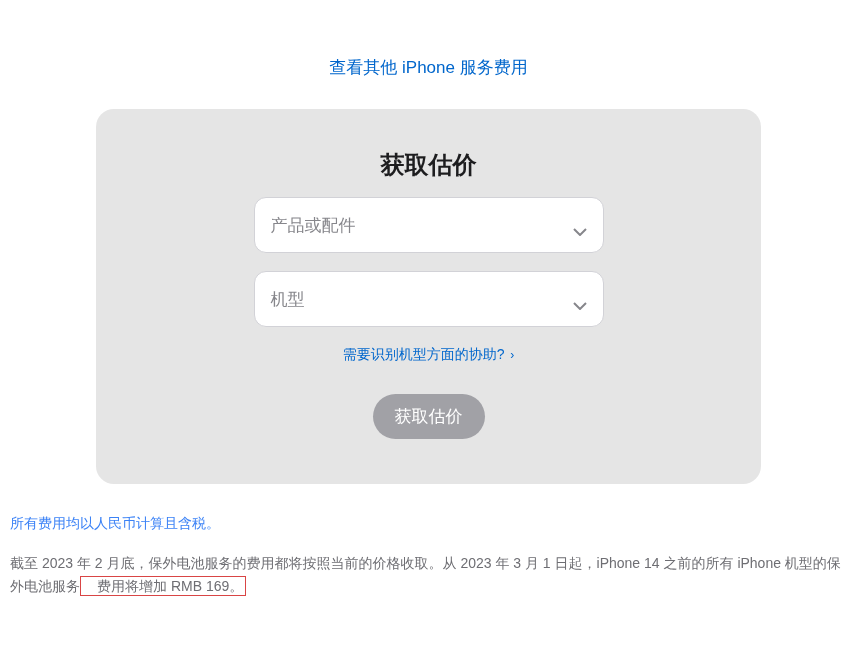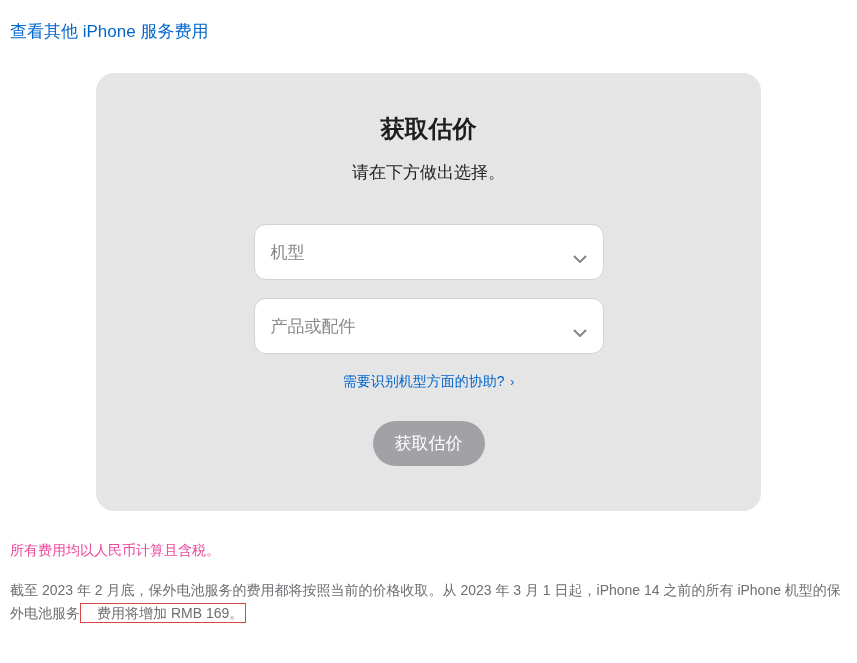--- a/index.html
+++ b/index.html
@@ -19,7 +19,9 @@
       padding: 0 10px;
     }
     .top-link {
+      text-align: center;
       padding: 20px 0 30px 0;
+      margin-top: 36px;
     }
     .top-link a {
       color: #0066cc;

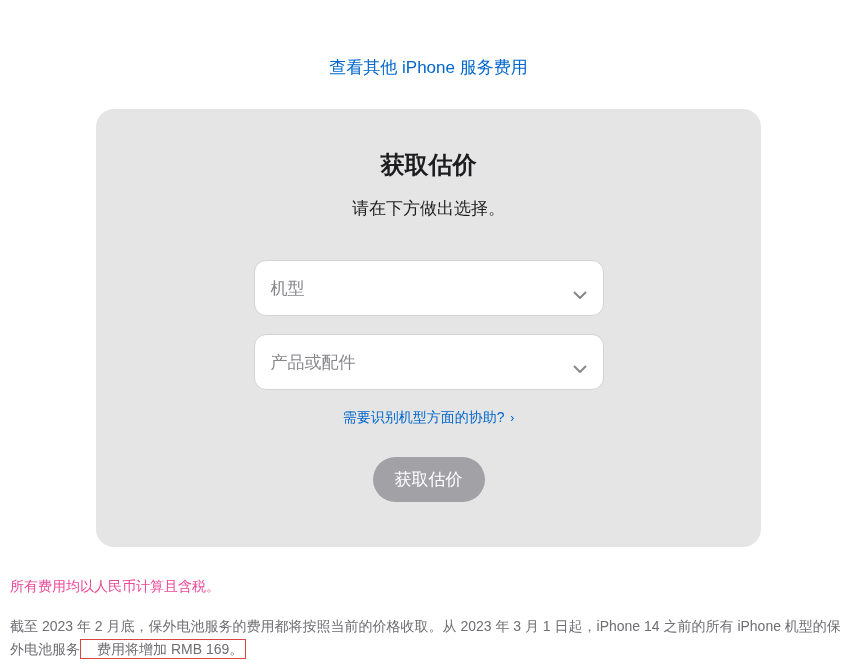--- a/index.html
+++ b/index.html
@@ -140,7 +140,6 @@
 
   <div class="card">
     <h2 class="card-title">获取估价</h2>
-    <p class="card-subtitle">请在下方做出选择。</p>
 
     <div class="select-wrapper">
       <div class="select-box">

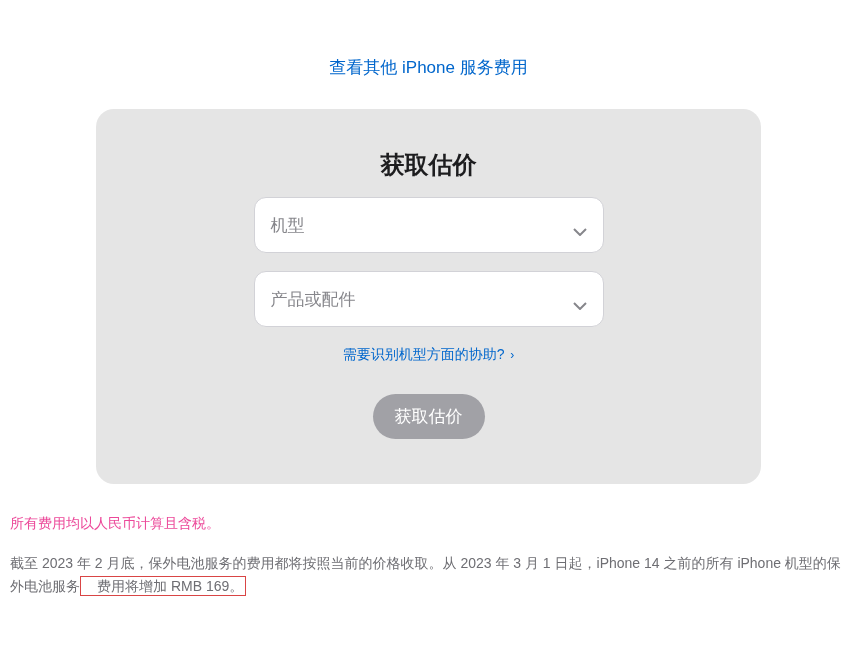--- a/index.html
+++ b/index.html
@@ -143,7 +143,7 @@
 
     <div class="select-wrapper">
       <div class="select-box">
-        <span>机型</span>
+        <span>产品或配件</span>
         <span class="chevron">
           <svg viewBox="0 0 14 8">
               <path d="M1 1 L7 7 L13 1"></path>
@@ -154,7 +154,7 @@
 
     <div class="select-wrapper">
       <div class="select-box">
-        <span>产品或配件</span>
+        <span>机型</span>
         <span class="chevron">
           <svg viewBox="0 0 14 8">
               <path d="M1 1 L7 7 L13 1"></path>

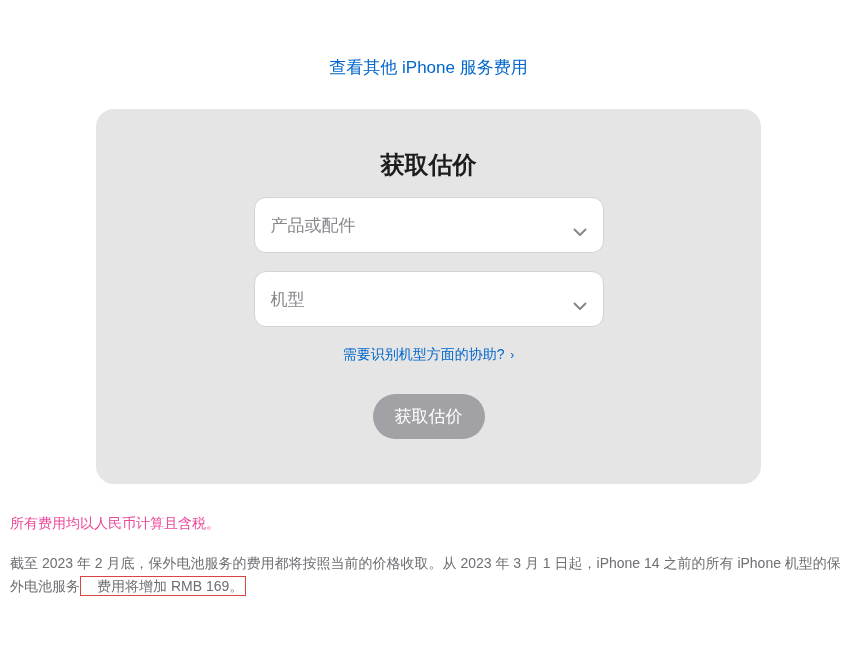--- a/index.html
+++ b/index.html
@@ -114,7 +114,7 @@
     }
     .footnote {
       font-size: 14px;
-      color: #ec4899;
+      color: #3b82f6;
       margin: 28px 0 0 0;
       line-height: 1.6;
     }

